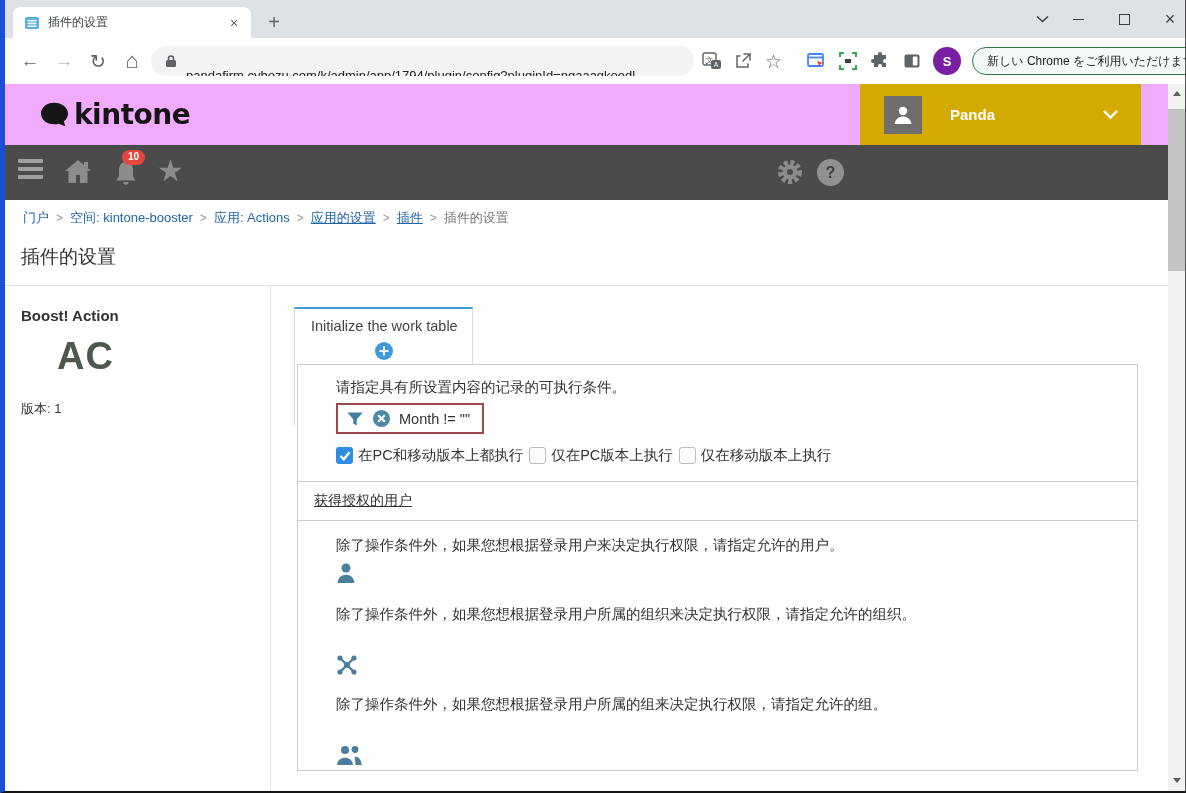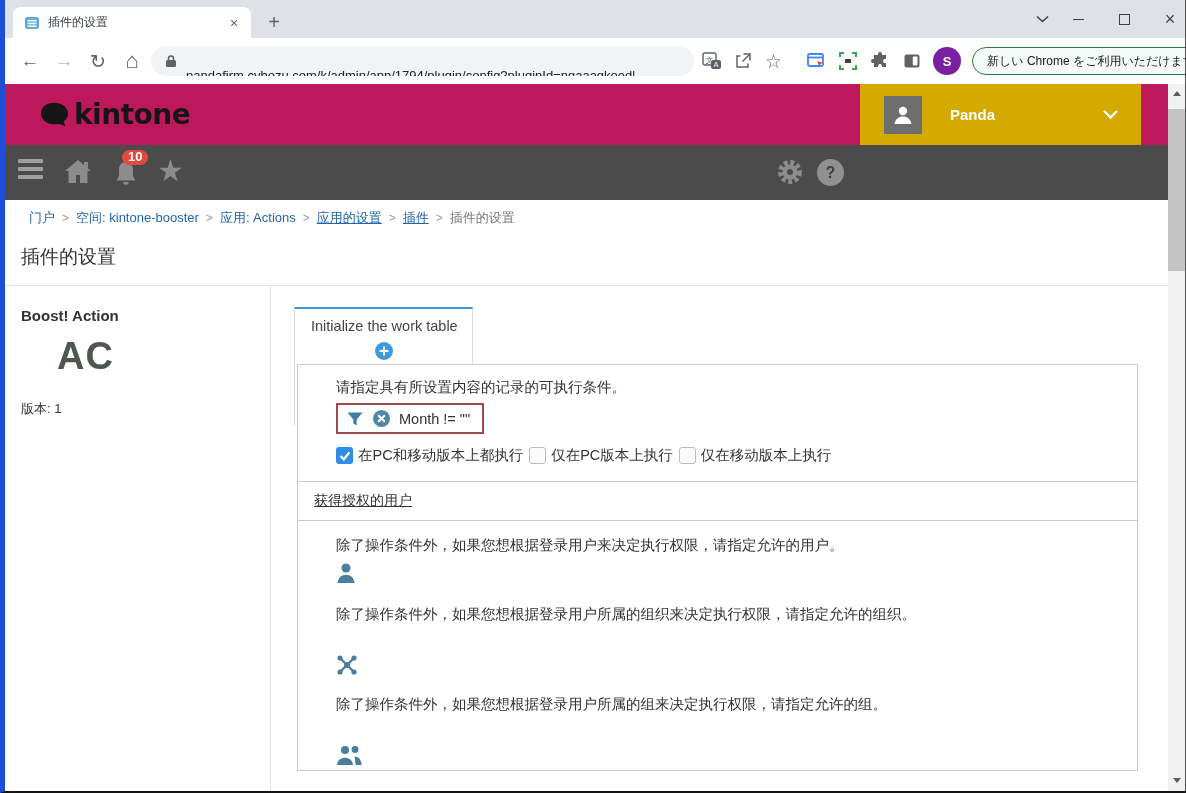--- a/index.html
+++ b/index.html
@@ -51,7 +51,7 @@
   .notice-text { font-size:12px; color:#202124; white-space:nowrap; }
 
   
-  .yellowbar { position:absolute; top:84px; left:0; right:0; height:79px; background:#be185d; }
+  .yellowbar { position:absolute; top:84px; left:0; right:0; height:79px; background:#f0abfc; }
   .logo { position:absolute; left:34px; top:0; height:61px; display:flex; align-items:center; gap:3px; }
   .logo-text { font-size:28px; font-weight:800; color:#151515; letter-spacing:-0.5px;
                font-family:"DejaVu Sans","Liberation Sans",sans-serif; }

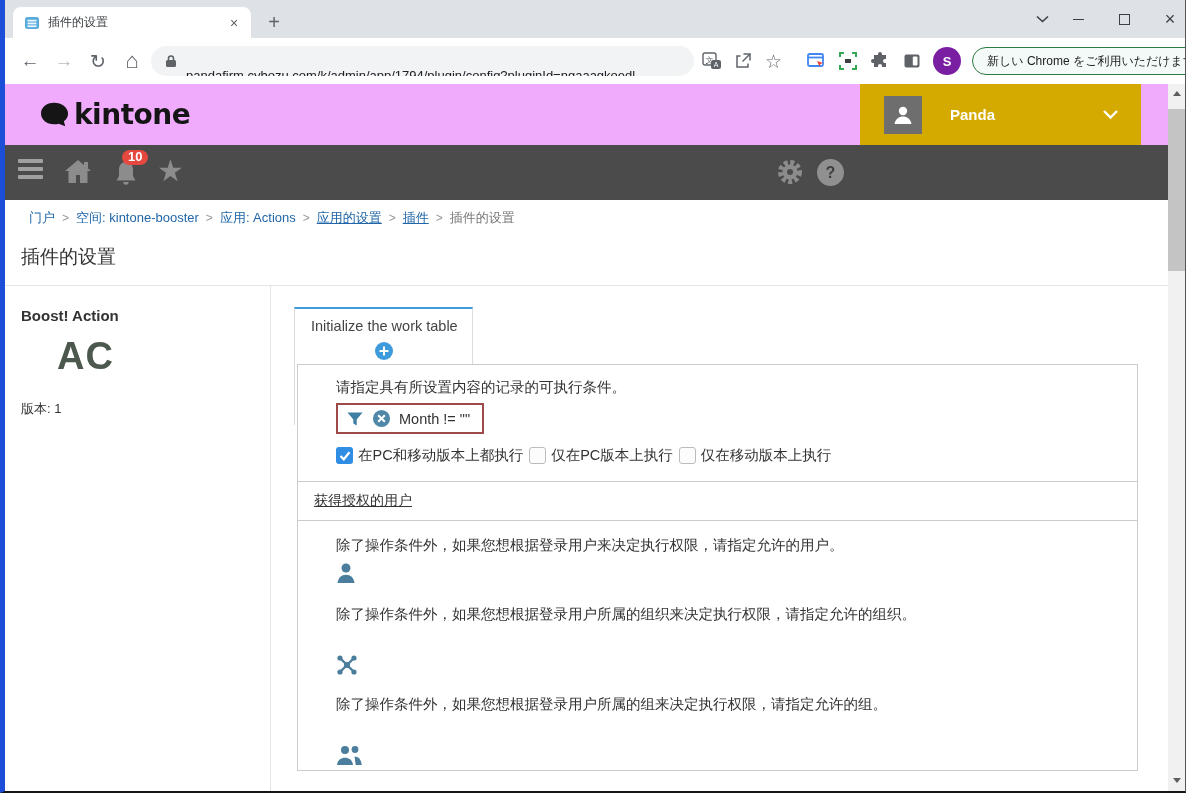--- a/index.html
+++ b/index.html
@@ -68,7 +68,7 @@
   .hamburger i { display:block; width:25px; height:3.5px; background:#A0A0A0; border-radius:1px; margin-bottom:4.5px; }
   .gn-home { position:absolute; left:58px; top:13px; }
   .bellwrap { position:absolute; left:108px; top:13px; }
-  .badge { position:absolute; top:-8px; left:9px; background:#E5483F; color:#fff; font-size:13px;
+  .badge { position:absolute; top:-8px; left:9px; background:#E5483F; color:#fff; font-size:10px;
            font-weight:bold; padding:1px 6px 2px; border-radius:9px; line-height:12px; }
   .gn-star { position:absolute; left:152px; top:8px; font-size:30px; color:#8C8C8C; line-height:36px; }
   .gn-star::before { content:"★"; }

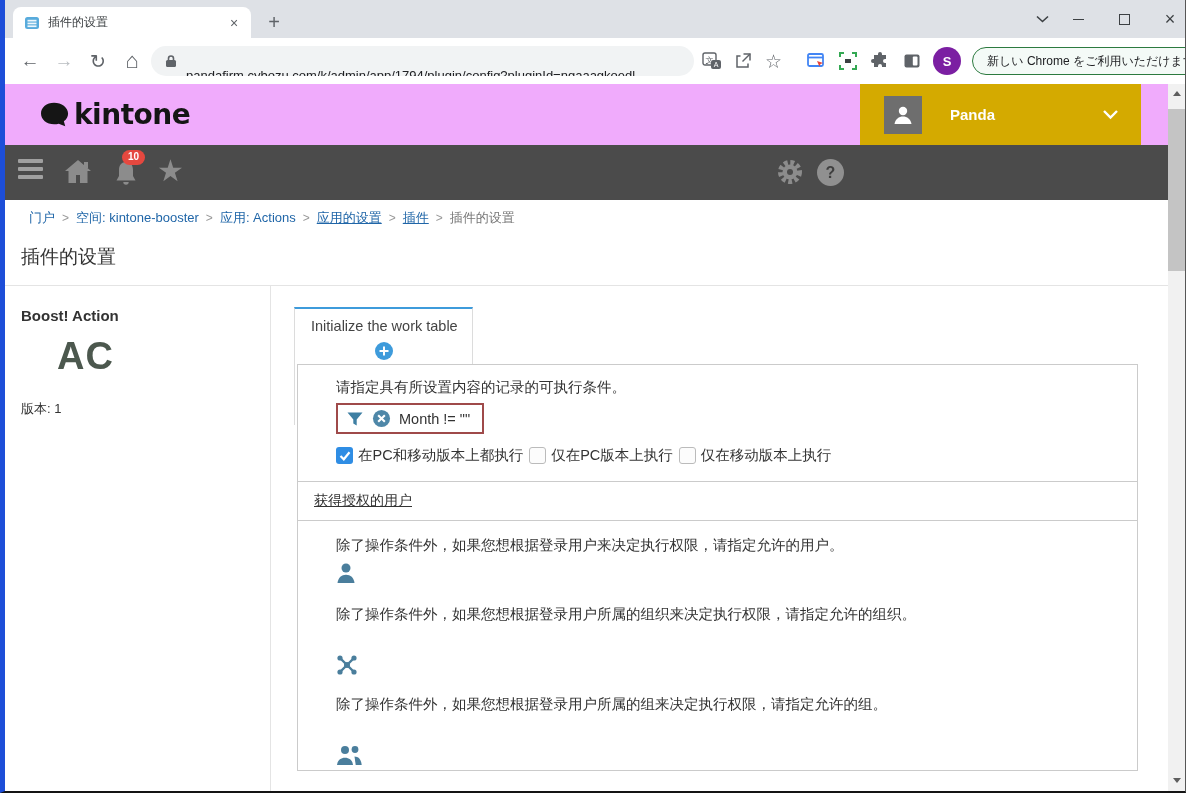--- a/index.html
+++ b/index.html
@@ -86,7 +86,7 @@
 
   
   .pagebody { position:absolute; top:200px; left:0; right:0; bottom:0; background:#fff; overflow:hidden; }
-  .breadcrumb { position:absolute; left:24px; top:9px; font-size:13px; display:flex; gap:7px;
+  .breadcrumb { position:absolute; left:18px; top:9px; font-size:13px; display:flex; gap:7px;
                 align-items:center; white-space:nowrap; }
   .bc-link { color:#2066A8; }
   .bc-link.u { text-decoration:underline; }

